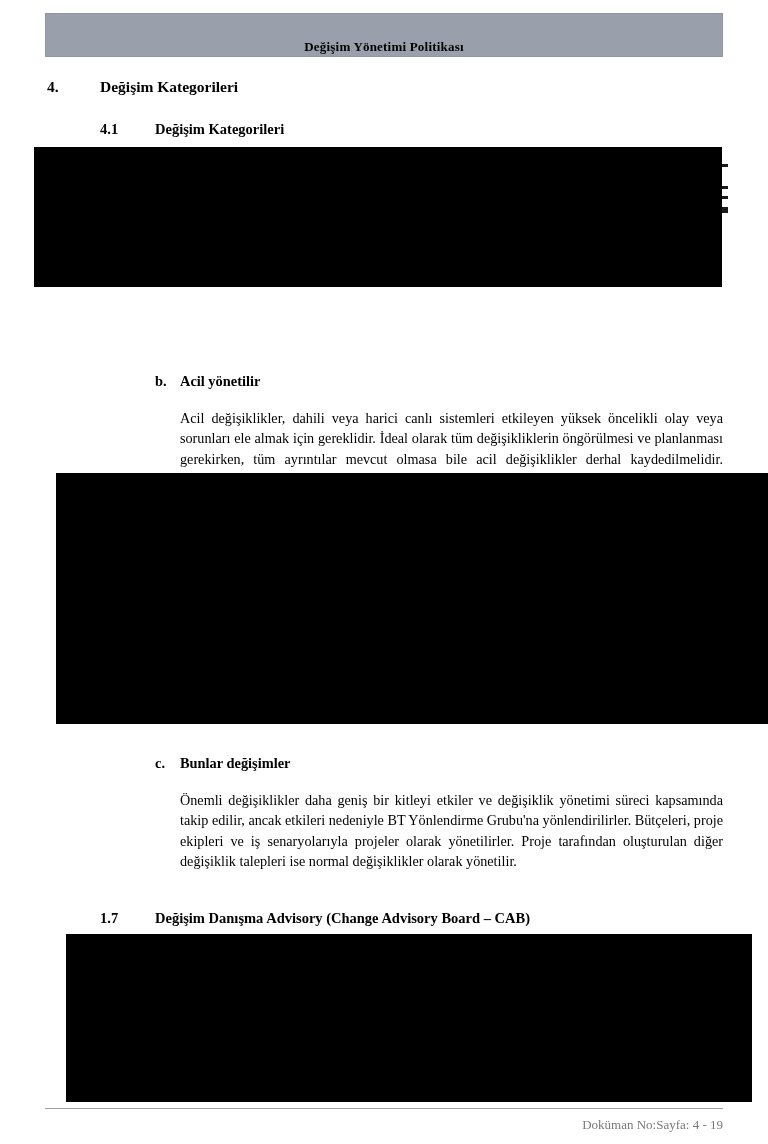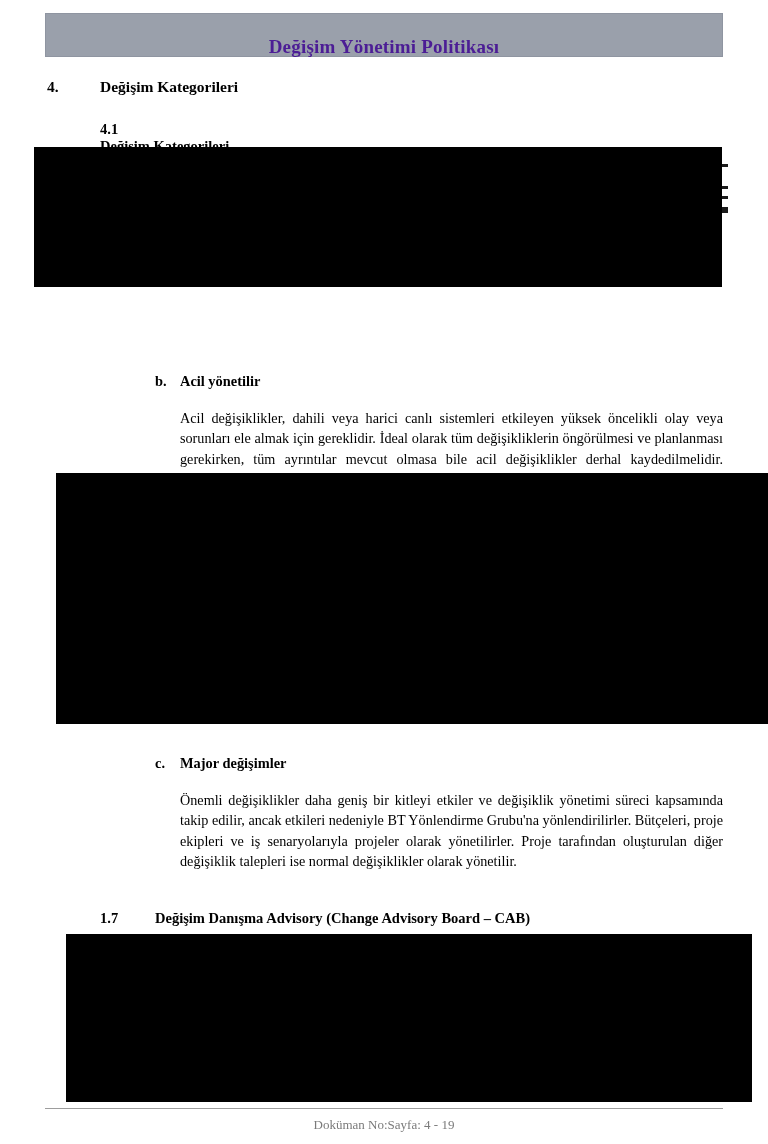--- a/index.html
+++ b/index.html
@@ -39,8 +39,8 @@
     justify-content: center;
   }
   .title-banner .title-text {
-    color: #4c1d95;
-    font-size: 19px;
+    color: #000000;
+    font-size: 13px;
     font-weight: bold;
     letter-spacing: 0.2px;
     line-height: 1;

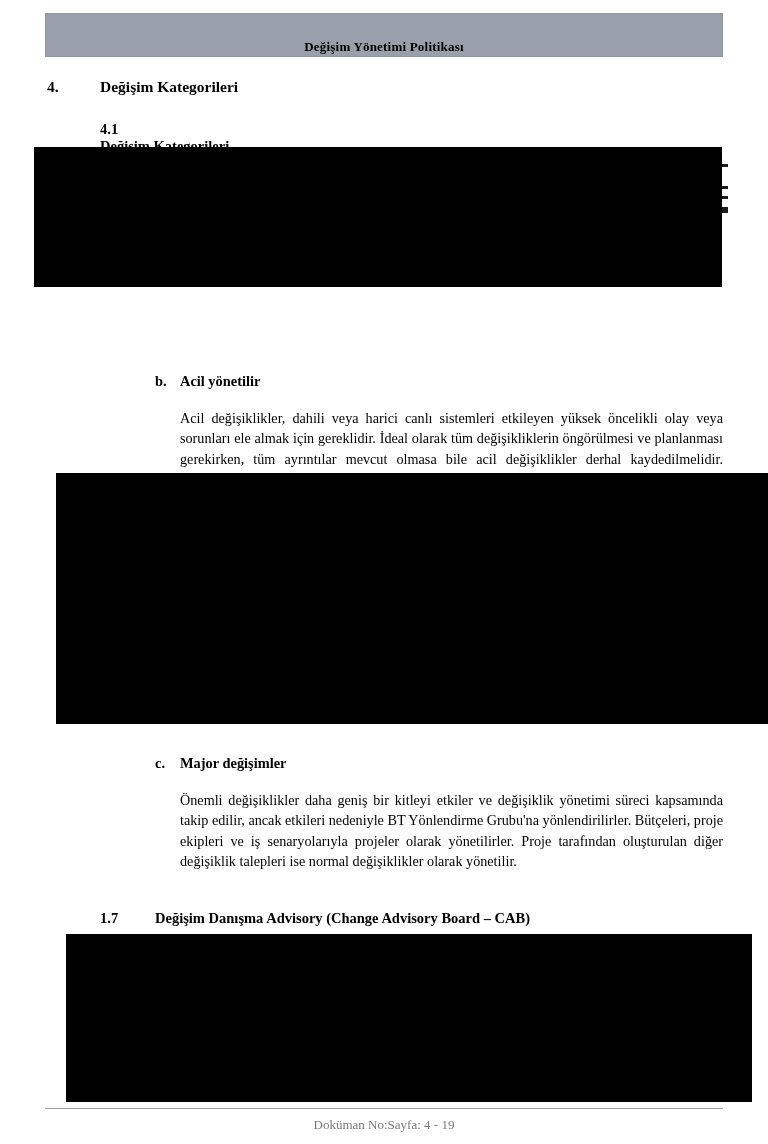--- a/index.html
+++ b/index.html
@@ -70,7 +70,7 @@
     font-weight: bold;
   }
   .h2-row .num { width: 55px; flex: none; }
-  #h2-4-1 { top: 121px; flex-direction: column; }
+  #h2-4-1 { top: 121px; }
   #h2-4-2 { top: 910px; }
 
   

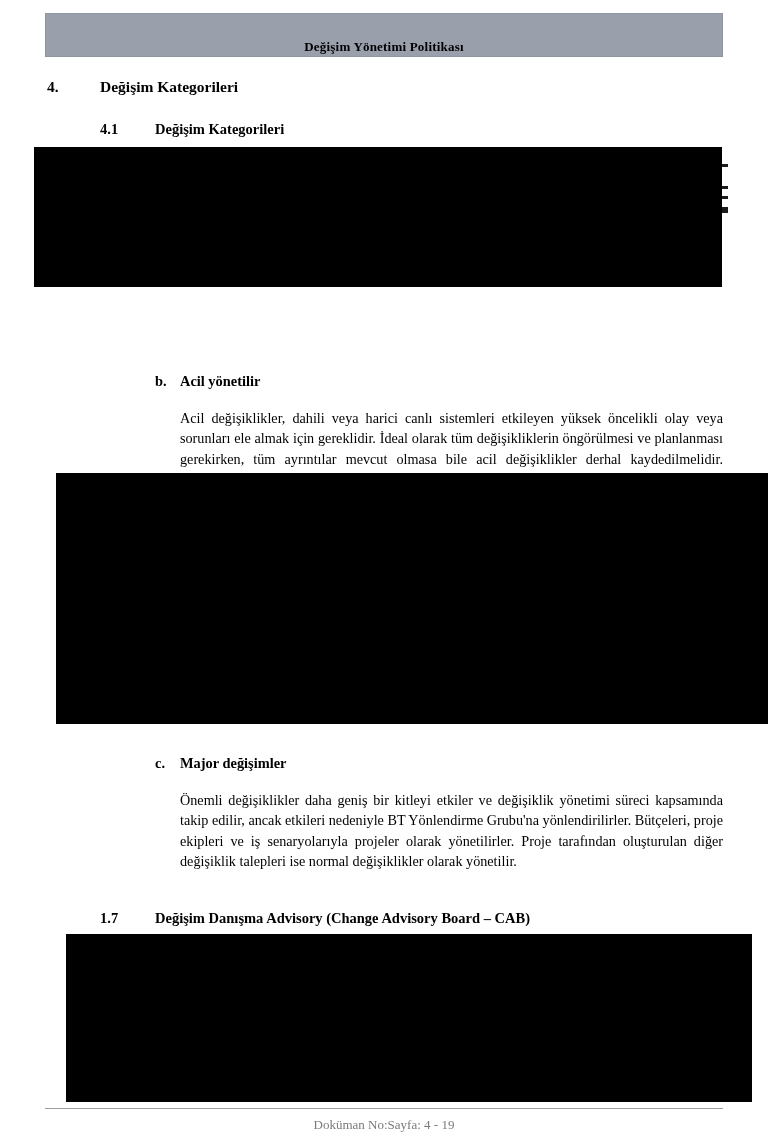--- a/index.html
+++ b/index.html
@@ -182,7 +182,7 @@
 
   <div class="list-head" id="lh-c">
     <span class="marker">c.</span>
-    <span>Major değişimler</span>
+    <span>Bunlar değişimler</span>
   </div>
 
   <p class="para" id="para-major">Önemli değişiklikler daha geniş bir kitleyi etkiler ve değişiklik yönetimi süreci kapsamında takip edilir, ancak etkileri nedeniyle BT Yönlendirme Grubu'na yönlendirilirler. Bütçeleri, proje ekipleri ve iş senaryolarıyla projeler olarak yönetilirler. Proje tarafından oluşturulan diğer değişiklik talepleri ise normal değişiklikler olarak yönetilir.</p>

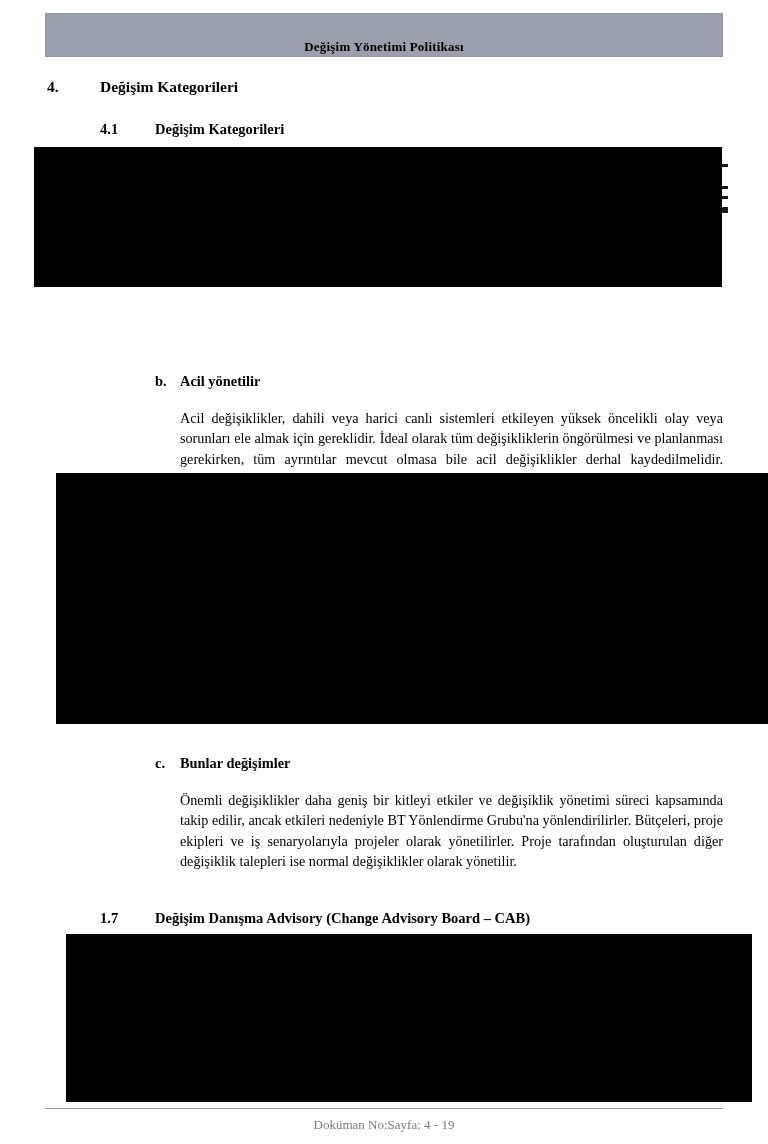--- a/index.html
+++ b/index.html
@@ -139,7 +139,7 @@
     top: 1117px;
     width: 678px;
     display: flex;
-    justify-content: center;
+    justify-content: flex-end;
     align-items: baseline;
     font-size: 13px;
     color: #7a7a7a;

